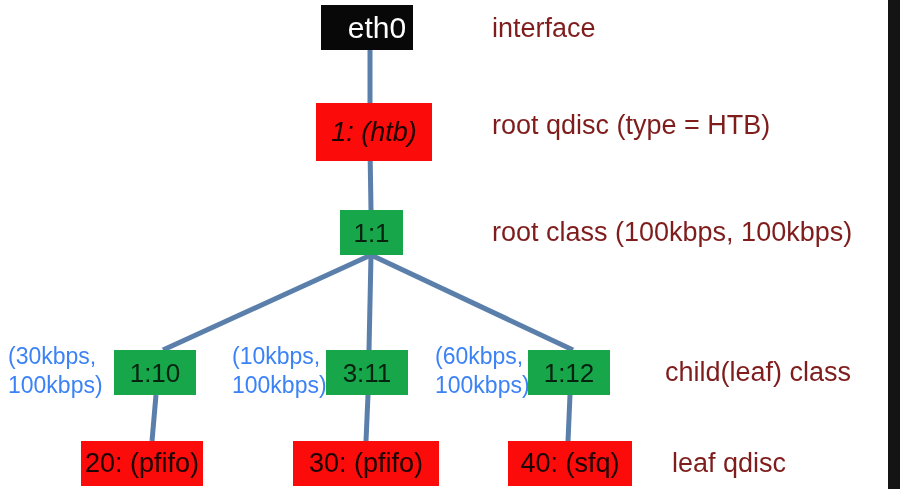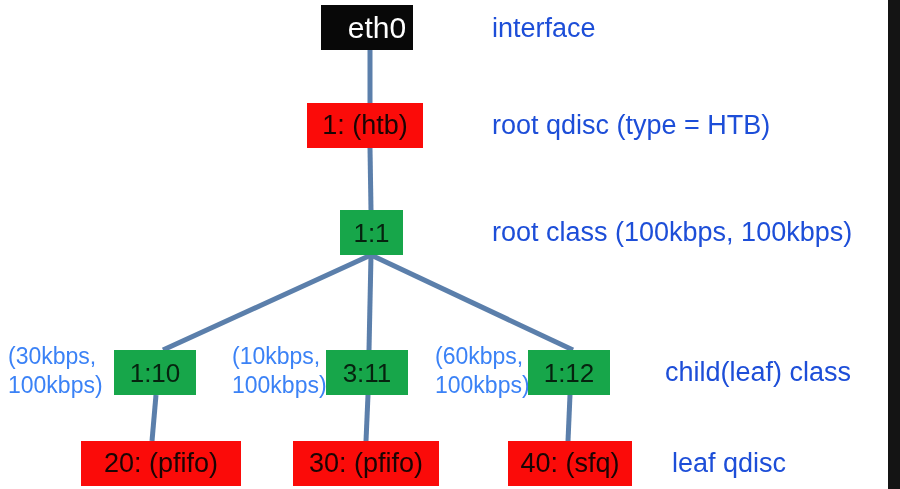--- a/index.html
+++ b/index.html
@@ -49,7 +49,7 @@
   }
   .side-label {
     position: absolute;
-    color: #1d4ed8;
+    color: #7f1d1d;
     font-size: 27px;
     line-height: 1.05;
     white-space: nowrap;

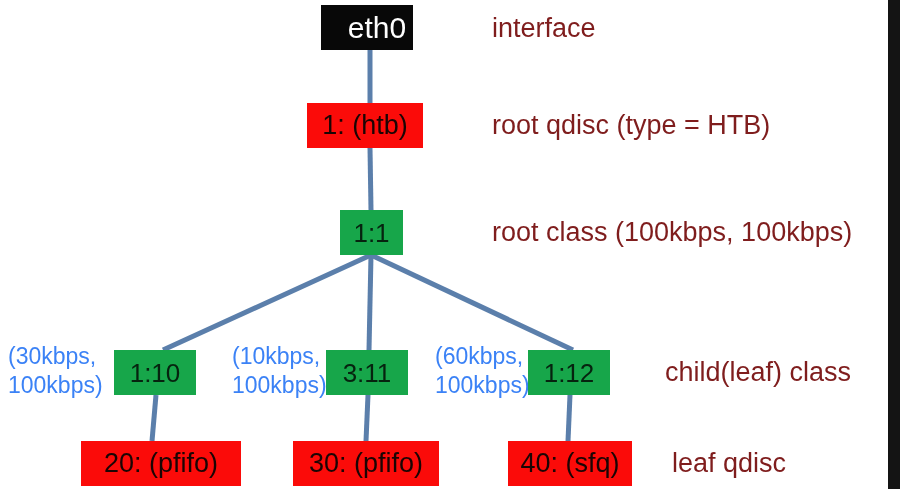--- a/index.html
+++ b/index.html
@@ -91,7 +91,7 @@
 
   <div id="node-layer">
       <div class="node node-interface" style="left: 321px; top: 5px; width: 92px; height: 45px;">eth0</div>
-      <div class="node node-qdisc" style="left: 307px; top: 103px; width: 116px; height: 45px;">1: (htb)</div>
+      <div class="node node-qdisc" style="left: 316px; top: 103px; width: 116px; height: 58px; font-style: italic;">1: (htb)</div>
       <div class="node node-class" style="left: 340px; top: 210px; width: 63px; height: 45px;">1:1</div>
       <div class="node node-class" style="left: 114px; top: 350px; width: 82px; height: 45px;">1:10</div>
       <div class="node node-class" style="left: 326px; top: 350px; width: 82px; height: 45px;">3:11</div>

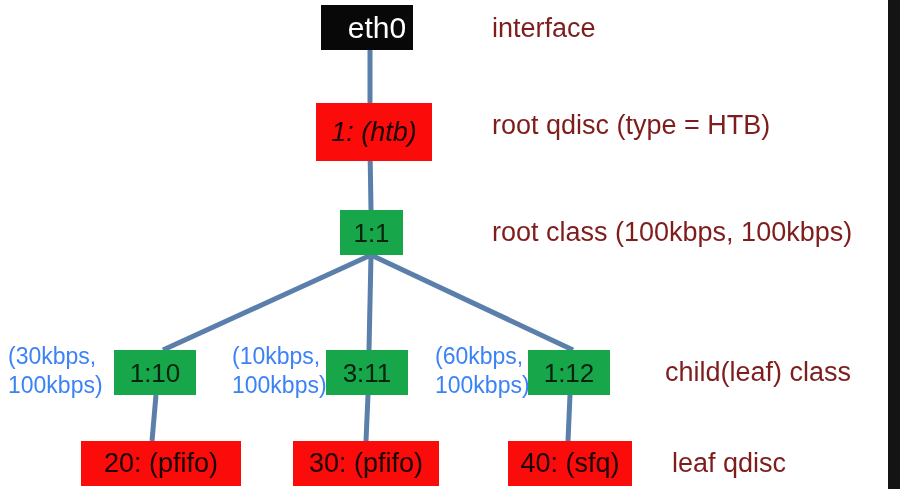--- a/index.html
+++ b/index.html
@@ -96,7 +96,7 @@
       <div class="node node-class" style="left: 114px; top: 350px; width: 82px; height: 45px;">1:10</div>
       <div class="node node-class" style="left: 326px; top: 350px; width: 82px; height: 45px;">3:11</div>
       <div class="node node-class" style="left: 528px; top: 350px; width: 82px; height: 45px;">1:12</div>
-      <div class="node node-qdisc" style="left: 81px; top: 441px; width: 160px; height: 45px;">20: (pfifo)</div>
+      <div class="node node-qdisc" style="left: 81px; top: 441px; width: 122px; height: 45px;">20: (pfifo)</div>
       <div class="node node-qdisc" style="left: 293px; top: 441px; width: 146px; height: 45px;">30: (pfifo)</div>
       <div class="node node-qdisc" style="left: 508px; top: 441px; width: 124px; height: 45px;">40: (sfq)</div>
     </div>

